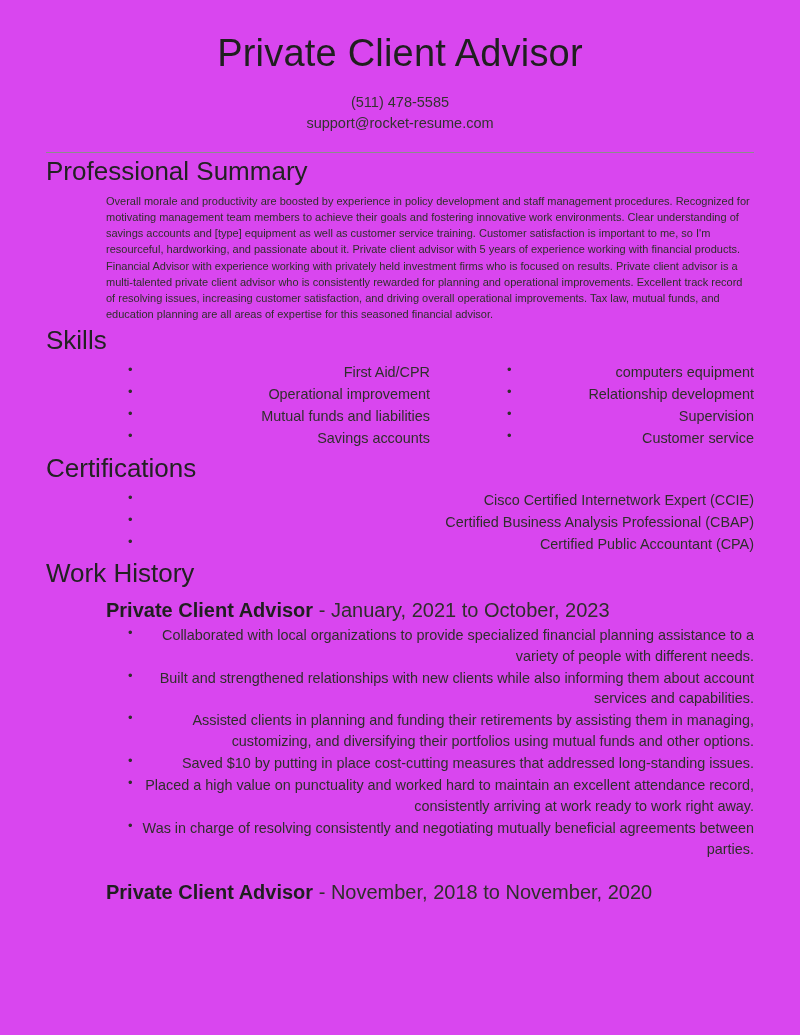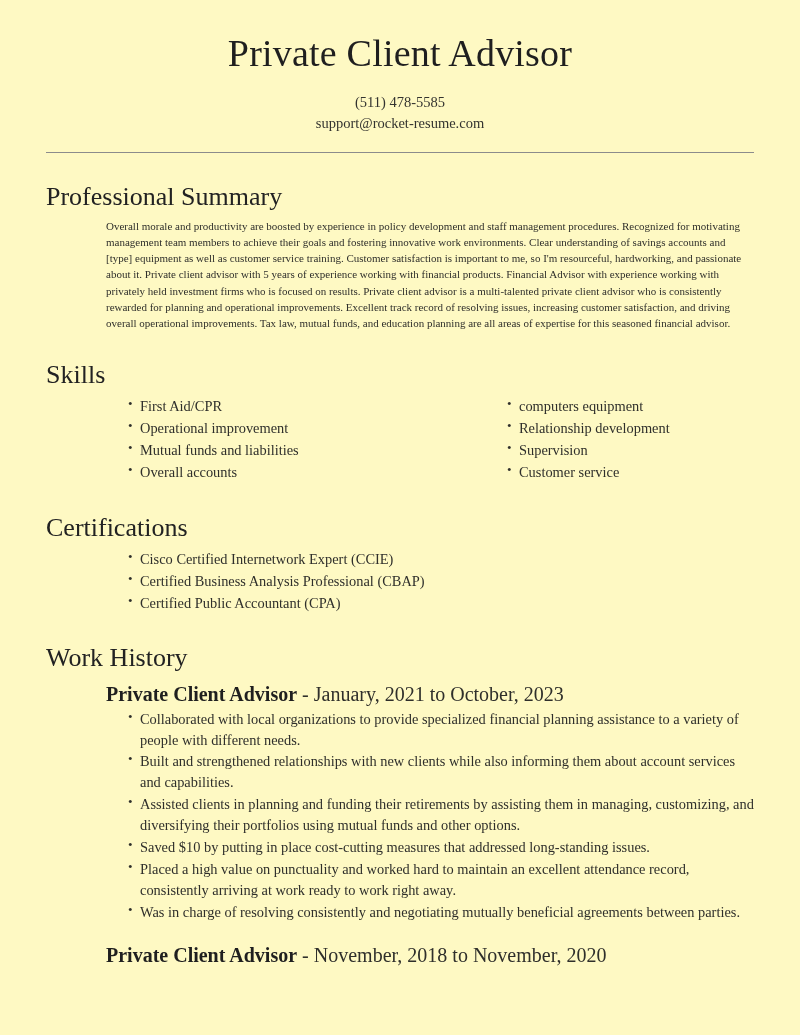--- a/index.html
+++ b/index.html
@@ -11,9 +11,9 @@
     position: relative;
     width: 800px;
     height: 1035px;
-    background: #fef9c3;
+    background: #d946ef;
     overflow: hidden;
-    font-family: Liberation Serif, serif;
+    font-family: Liberation Sans, sans-serif;
     color: #2b2b2b;
     box-sizing: border-box;
   }

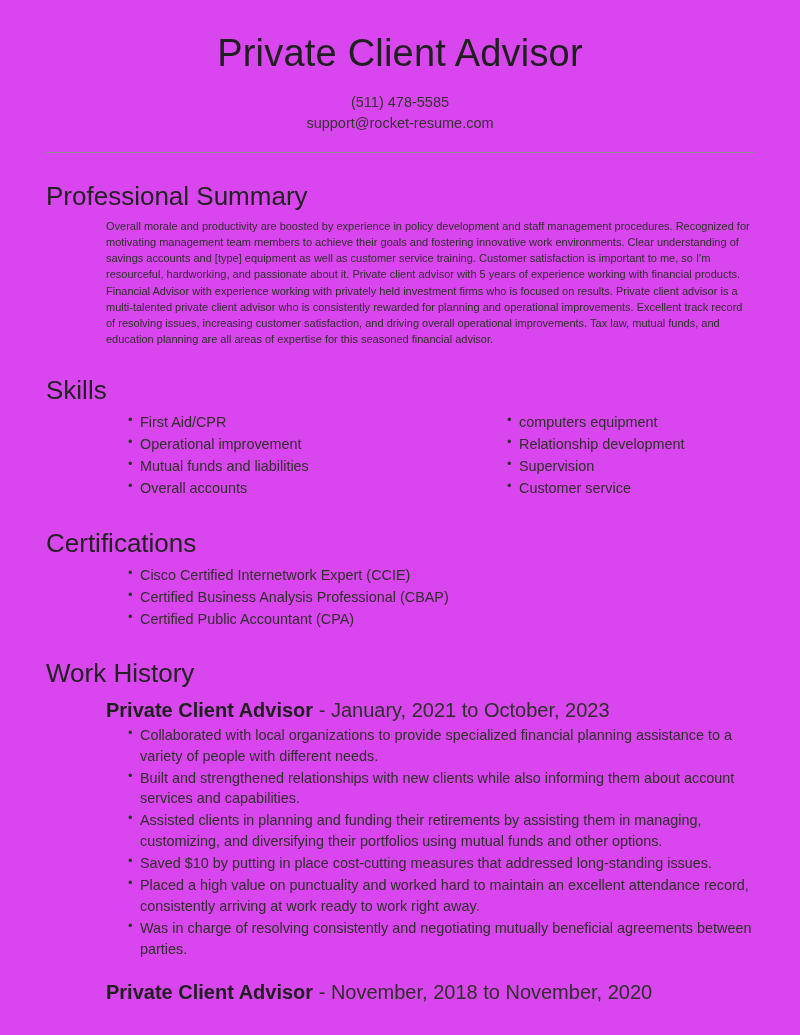--- a/index.html
+++ b/index.html
@@ -48,7 +48,7 @@
 
   
   .section {
-    margin-top: 28px;
+    margin-top: 3px;
   }
   .section-heading {
     font-size: 26px;

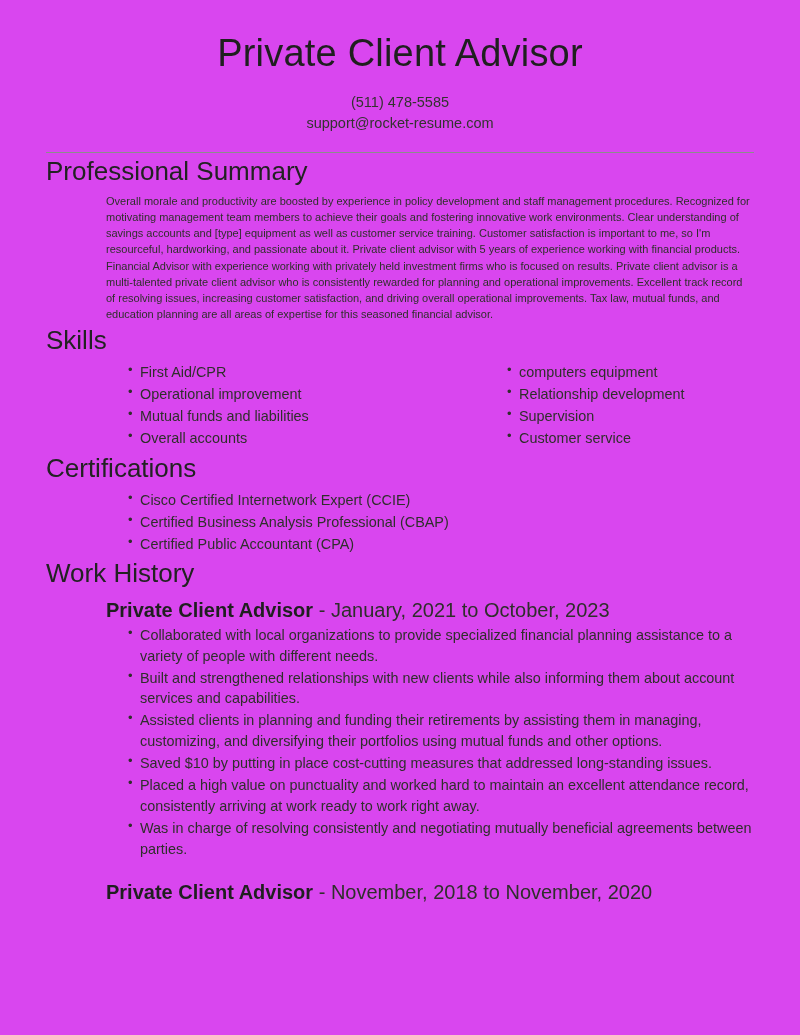--- a/index.html
+++ b/index.html
@@ -73,6 +73,7 @@
     margin: 0;
     padding-left: 22px;
     list-style: none;
+    text-align: right;
   }
   ul.bullets > li {
     position: relative;

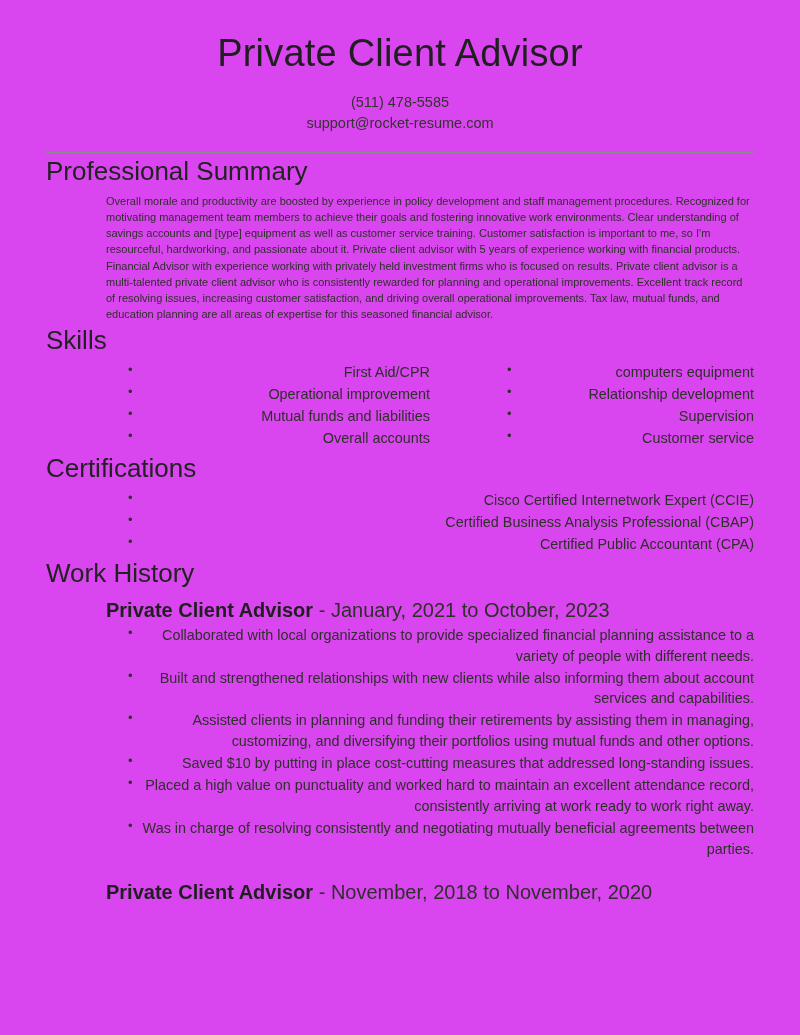--- a/index.html
+++ b/index.html
@@ -157,7 +157,7 @@
                 <li>First Aid/CPR</li>
                 <li>Operational improvement</li>
                 <li>Mutual funds and liabilities</li>
-                <li>Overall accounts</li>
+                <li>Savings accounts</li>
               </ul>
           </div>
           <div class="skills-col right">

